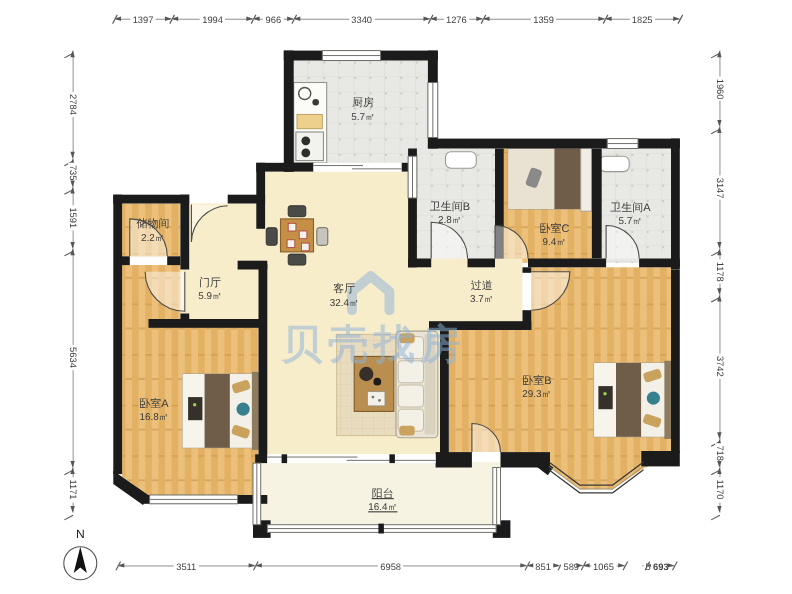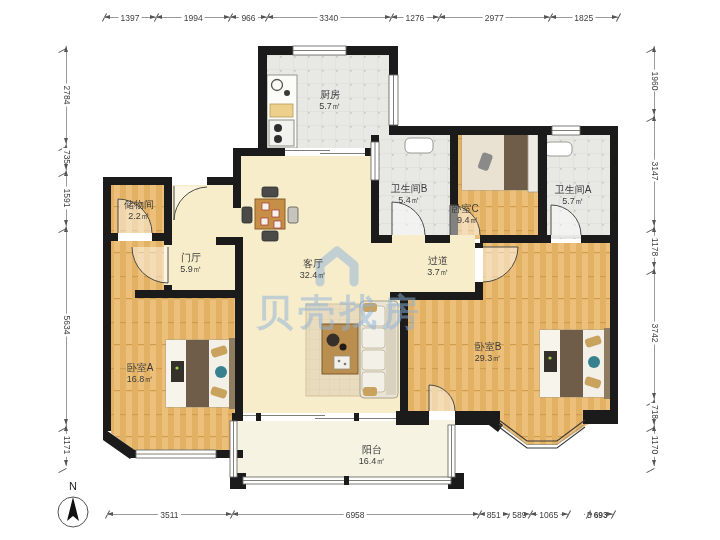--- a/index.html
+++ b/index.html
@@ -352,7 +352,7 @@
       </div>
       <div class="dim-tick h" style="left: 438.693px; top: 12.5px;"></div>
       <div class="dim-h" style="left: 438.693px; top: 17px; width: 111.042px;">
-        <span class="lbl">2977</span>
+        <span class="lbl">1359</span>
       </div>
       <div class="dim-tick h" style="left: 549.735px; top: 12.5px;"></div>
       <div class="dim-h" style="left: 549.735px; top: 17px; width: 68.0725px;">

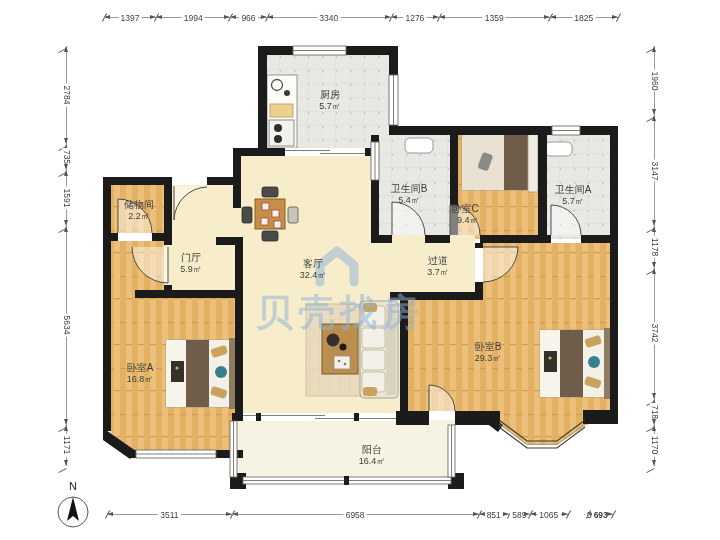--- a/index.html
+++ b/index.html
@@ -275,7 +275,7 @@
   </div>
   <div class="room-label" style="left:409px;top:194px;">
     <span class="rname">卫生间B</span>
-    <span class="rarea">5.4㎡</span>
+    <span class="rarea">2.8㎡</span>
   </div>
   <div class="room-label" style="left:465px;top:214px;text-align:right;">
     <span class="rname">卧室C</span>

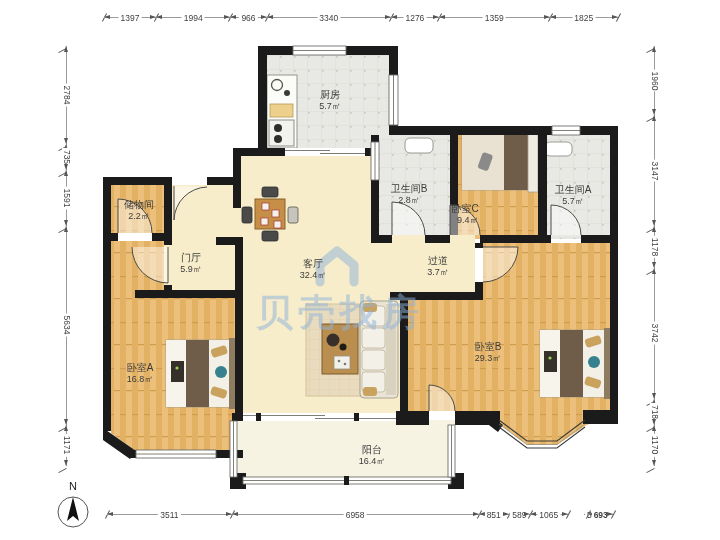--- a/index.html
+++ b/index.html
@@ -277,7 +277,7 @@
     <span class="rname">卫生间B</span>
     <span class="rarea">2.8㎡</span>
   </div>
-  <div class="room-label" style="left:465px;top:214px;text-align:right;">
+  <div class="room-label" style="left:504px;top:214px;">
     <span class="rname">卧室C</span>
     <span class="rarea">9.4㎡</span>
   </div>

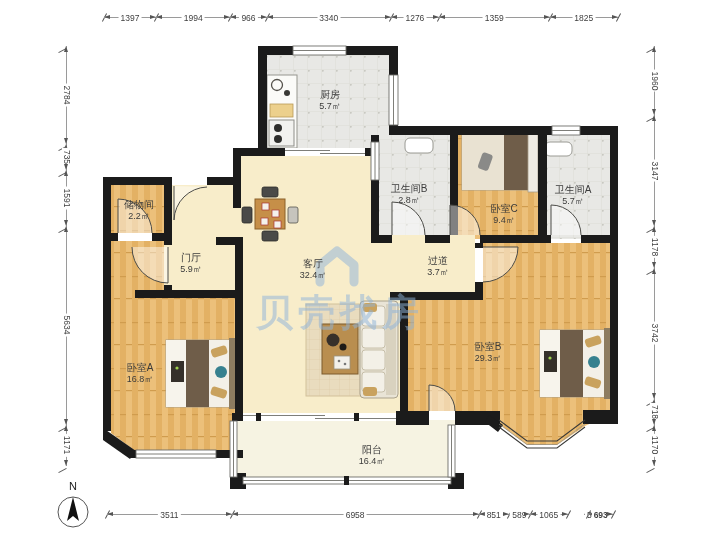--- a/index.html
+++ b/index.html
@@ -309,7 +309,7 @@
     <span class="rname">卧室B</span>
     <span class="rarea">29.3㎡</span>
   </div>
-  <div class="room-label" style="left:372px;top:455px;">
+  <div class="room-label" style="left:348px;top:455px;text-decoration:underline;">
     <span class="rname">阳台</span>
     <span class="rarea">16.4㎡</span>
   </div>

